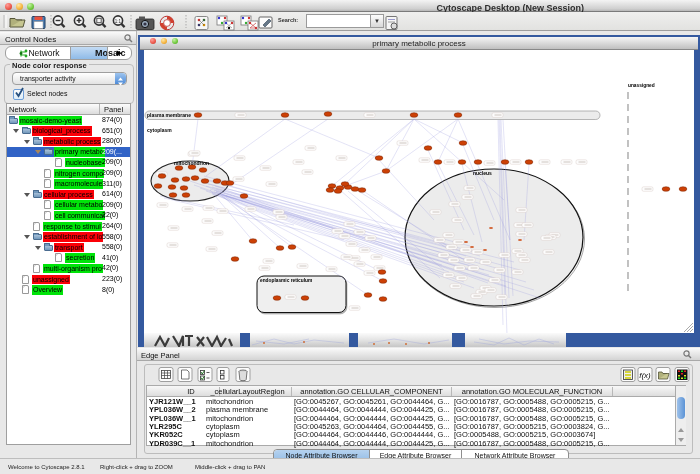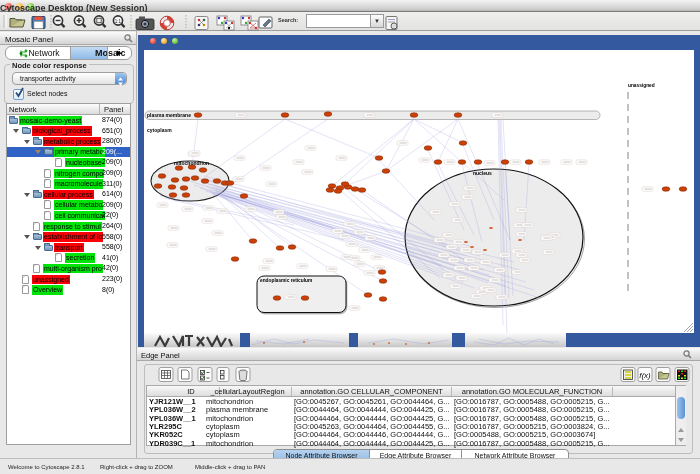--- a/index.html
+++ b/index.html
@@ -9,7 +9,7 @@
 #titlebar{left:0;top:0;width:700px;height:12px;
  background:linear-gradient(#f4f4f4,#cfcfcf 80%,#b6b6b6);
  border-bottom:1px solid #7a7a7a;box-sizing:border-box;}
-#titletext{left:0;top:3px;width:584px;text-align:left;font-size:9px;
+#titletext{left:0;top:3px;width:584px;text-align:right;font-size:9px;
  font-weight:bold;color:#2e2e2e;}
 .tl{width:7px;height:7px;border-radius:50%;top:3px;}
 #toolbar{left:0;top:12px;width:700px;height:19px;

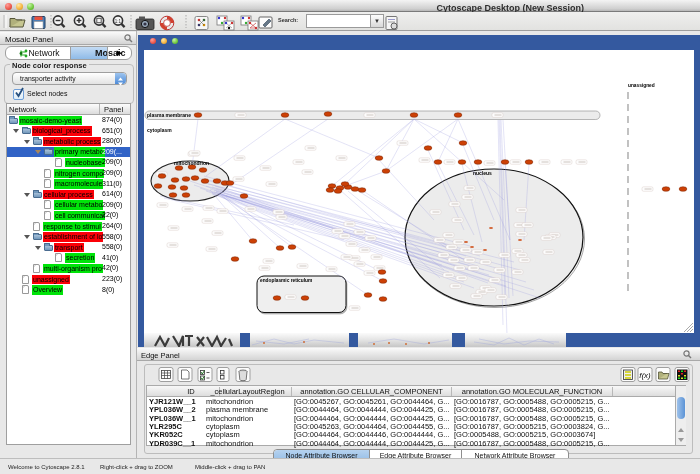--- a/index.html
+++ b/index.html
@@ -190,7 +190,7 @@
 
 <div class="abs" id="leftpanel"></div>
 <div class="abs" id="cphead">
-    <span>Mosaic Panel</span>
+    <span>Control Nodes</span>
 <svg style="position:absolute;right:3px;top:2px" width="9" height="9" viewBox="0 0 9 9">
       <circle cx="3.5" cy="3.5" r="2.6" fill="none" stroke="#777" stroke-width="1.2"></circle>
       <line x1="5.5" y1="5.5" x2="8" y2="8" stroke="#777" stroke-width="1.4"></line>

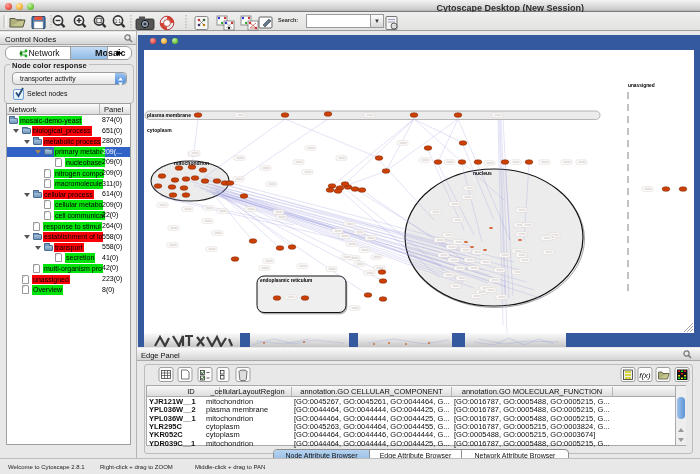--- a/index.html
+++ b/index.html
@@ -324,6 +324,9 @@
 </div>
 
 <div class="abs" id="netwin">
+  <div id="nettitle">
+      <span>primary metabolic process</span>
+    </div>
   <div class="tl2" style="left:11.5px;background:radial-gradient(circle at 35% 30%,#ff9f9a,#ec5548 60%,#b33a30);"></div>
   <div class="tl2" style="left:22.5px;background:radial-gradient(circle at 35% 30%,#ffe9a8,#f5b23c 60%,#c28a20);"></div>
   <div class="tl2" style="left:33.5px;background:radial-gradient(circle at 35% 30%,#c8f2a8,#6fc93c 60%,#4a9a20);"></div>

